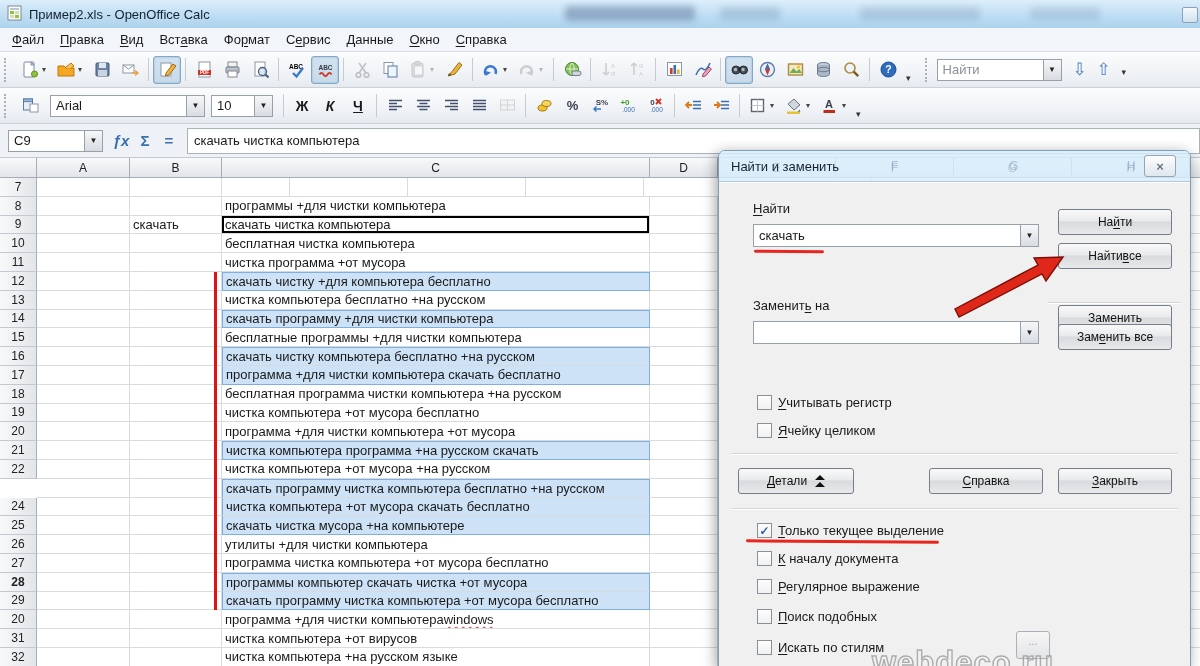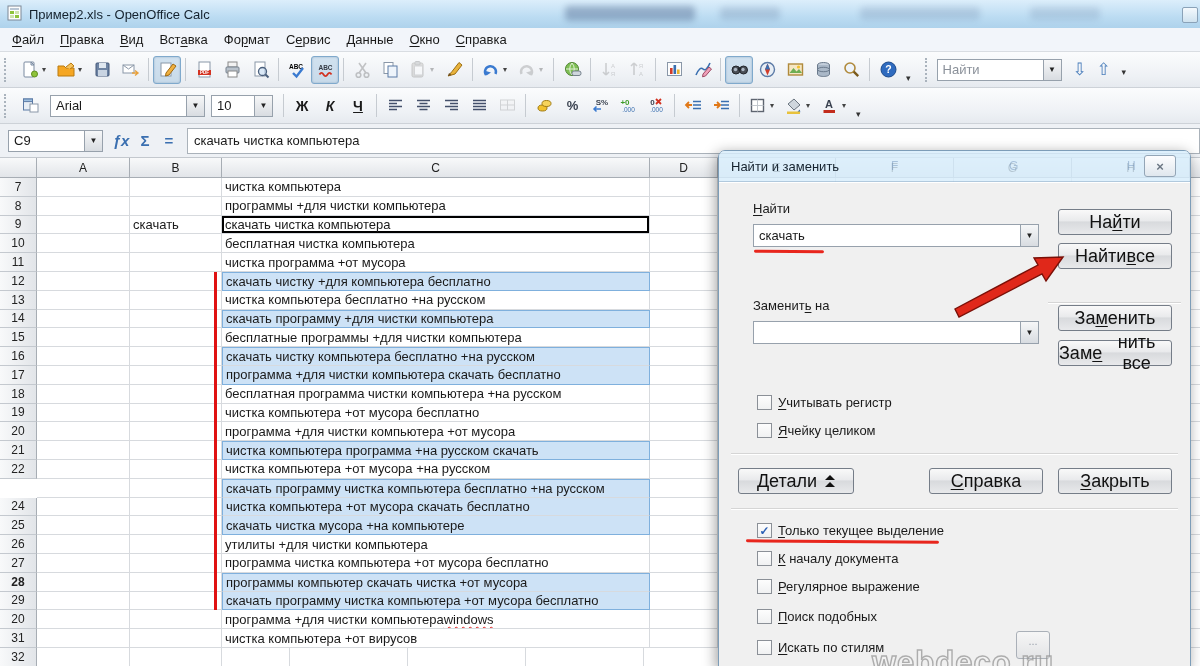--- a/index.html
+++ b/index.html
@@ -518,7 +518,6 @@
         <div class="rhead" style="width: 37px;">7</div>
         <div class="cell" style="width: 93px;"></div>
         <div class="cell" style="width: 92px;"></div>
-        <div class="cell" style="width: 428px;">чистка компьютера</div>
         <div class="cell" style="width: 68px;"></div>
         <div class="cell" style="width: 118px;"></div>
         <div class="cell" style="width: 118px;"></div>

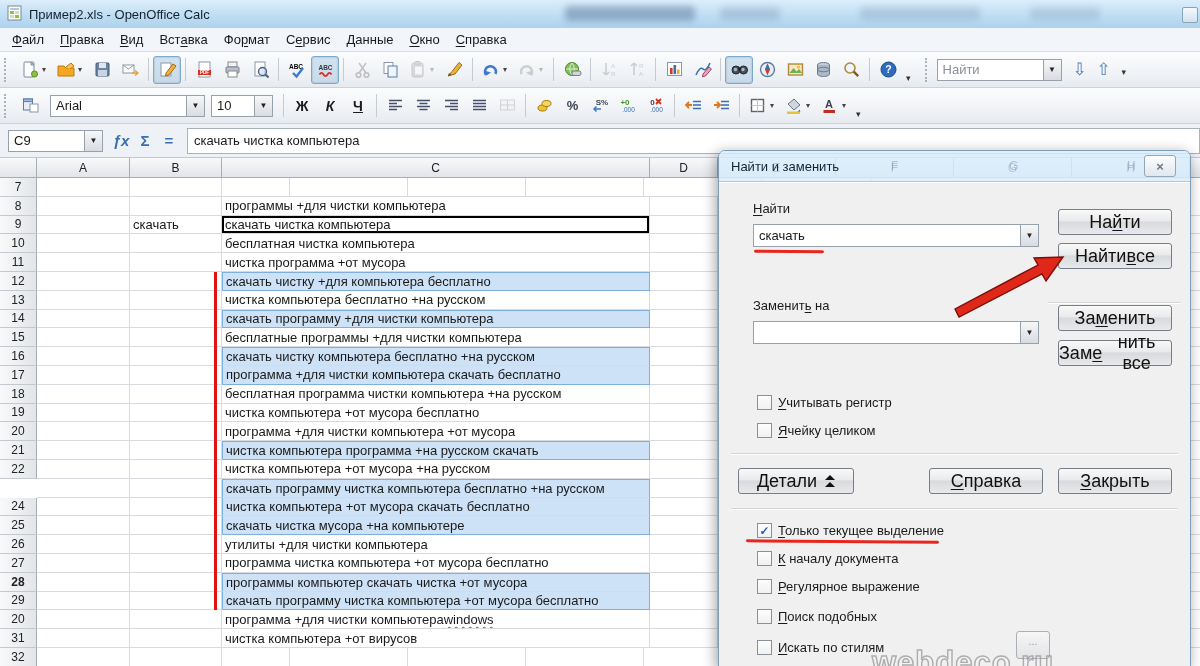--- a/index.html
+++ b/index.html
@@ -91,7 +91,7 @@
   .dcombo{position:absolute;width:286px;height:23px;}
   .dbtn{position:absolute;width:112px;height:24px;border:1px solid #757d88;border-radius:3px;
     background:linear-gradient(#f9f9f9,#e9eaec 45%,#d8dadd 50%,#e8e9eb);
-    display:flex;align-items:center;justify-content:center;font-size:18px;color:#111;text-align:center;}
+    display:flex;align-items:center;justify-content:center;font-size:12px;color:#111;}
   .dsep{position:absolute;height:1px;background:#d5d5d5;border-bottom:1px solid #fff;}
   .cbrow{position:absolute;display:flex;align-items:center;}
   .cbbox{width:13px;height:13px;border:1px solid #8b9097;background:linear-gradient(#fdfdfd,#f0f1f2);

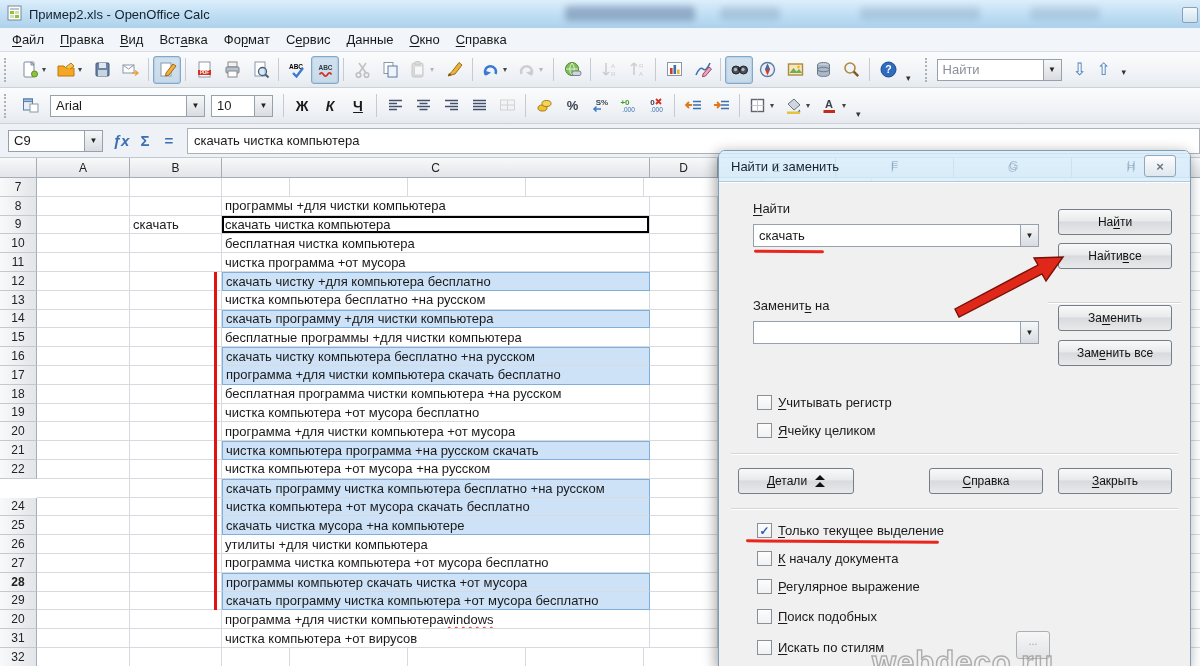--- a/index.html
+++ b/index.html
@@ -851,7 +851,7 @@
         <span class="cbtn">▼</span>
       </div>
       <div class="dbtn" style="left:339px;top:122px;">За<span class="mn">м</span>енить</div>
-      <div class="dbtn" style="left:339px;top:157px;">Зам<span class="mn">е</span>нить все</div>
+      <div class="dbtn" style="left:339px;top:141px;">Зам<span class="mn">е</span>нить все</div>
 
       <div id="opts-main">
           <div class="cbrow" style="left: 38px; top: 212px;">

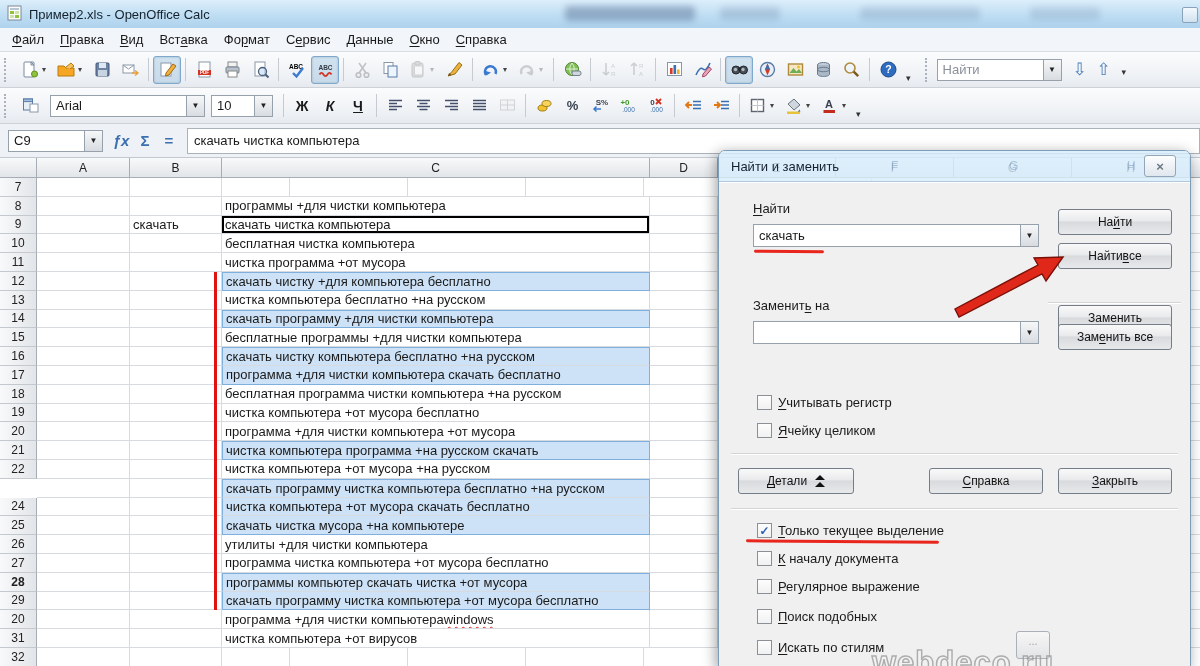--- a/index.html
+++ b/index.html
@@ -817,6 +817,7 @@
         <div class="rhead" style="width: 37px;">32</div>
         <div class="cell" style="width: 93px;"></div>
         <div class="cell" style="width: 92px;"></div>
+        <div class="cell" style="width: 428px;">чистка компьютера +на русском языке</div>
         <div class="cell" style="width: 68px;"></div>
         <div class="cell" style="width: 118px;"></div>
         <div class="cell" style="width: 118px;"></div>

